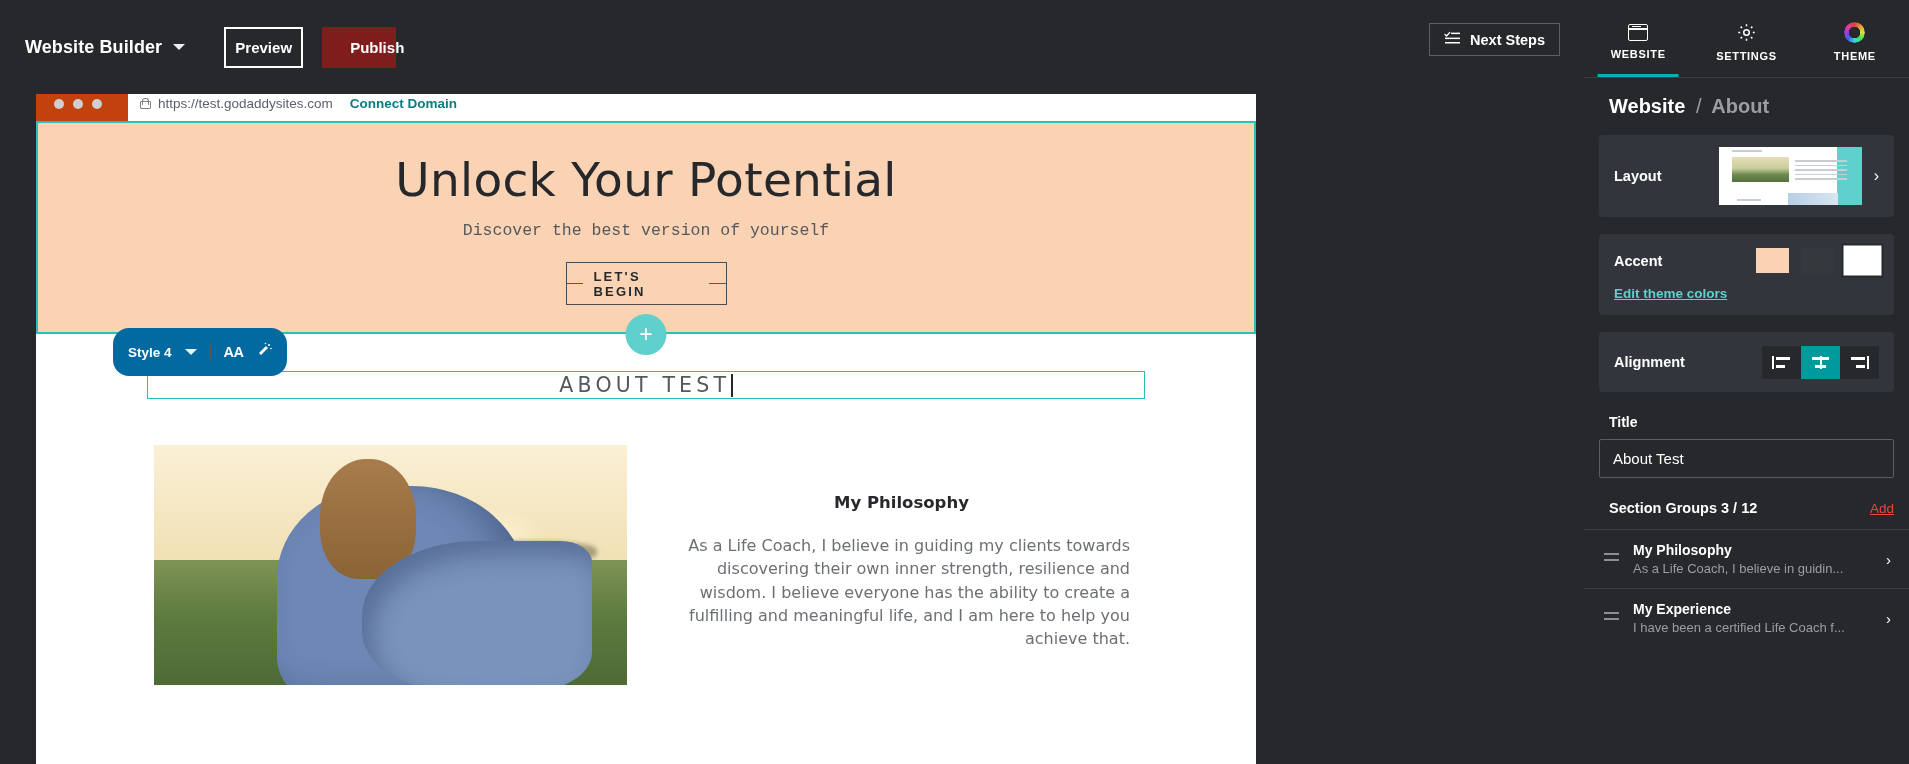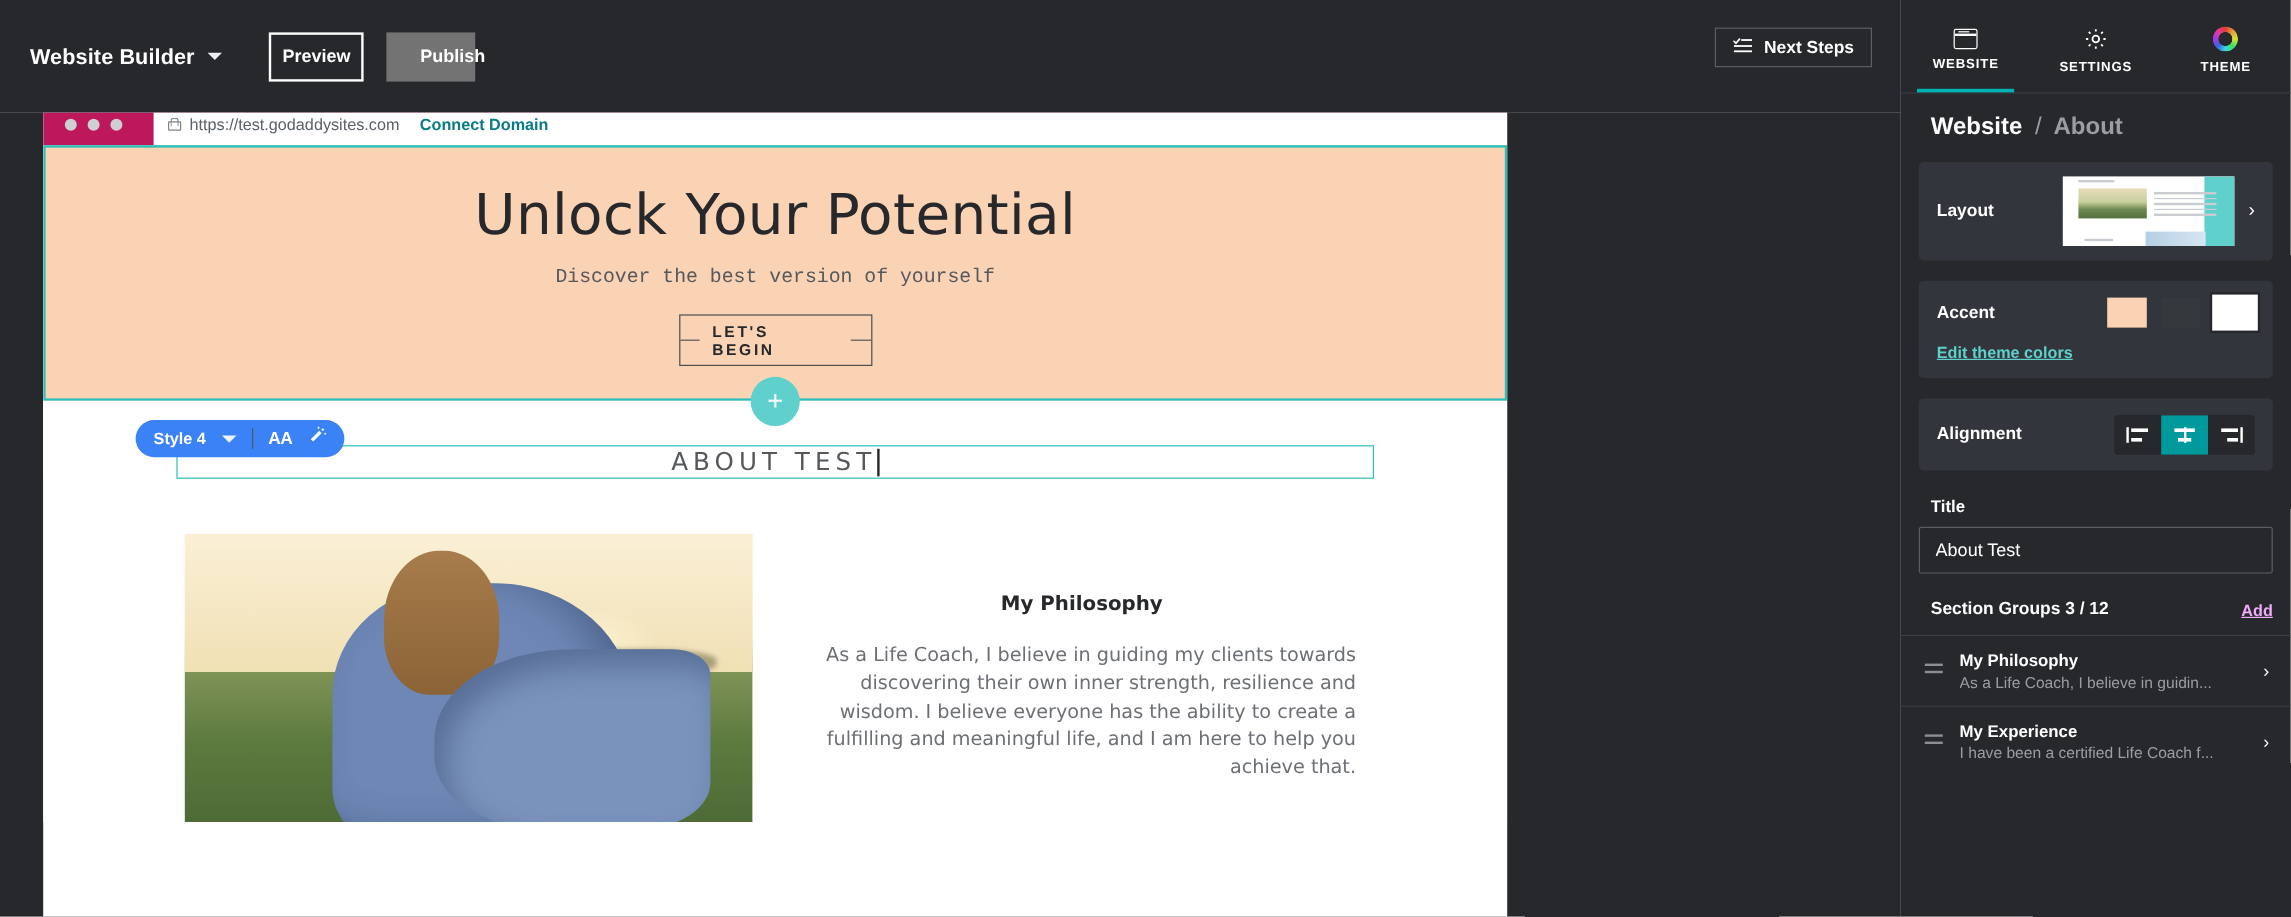--- a/index.html
+++ b/index.html
@@ -37,7 +37,7 @@
   }
   .btn-publish {
     margin-left: 19px; width: 74px; height: 41px;
-    background: #737373; color: #ffffff; border: none;
+    background: #7f1d1d; color: #ffffff; border: none;
     font-size: 15px; font-weight: bold;
     display: flex; align-items: center; justify-content: center; padding-left: 36px;
   }

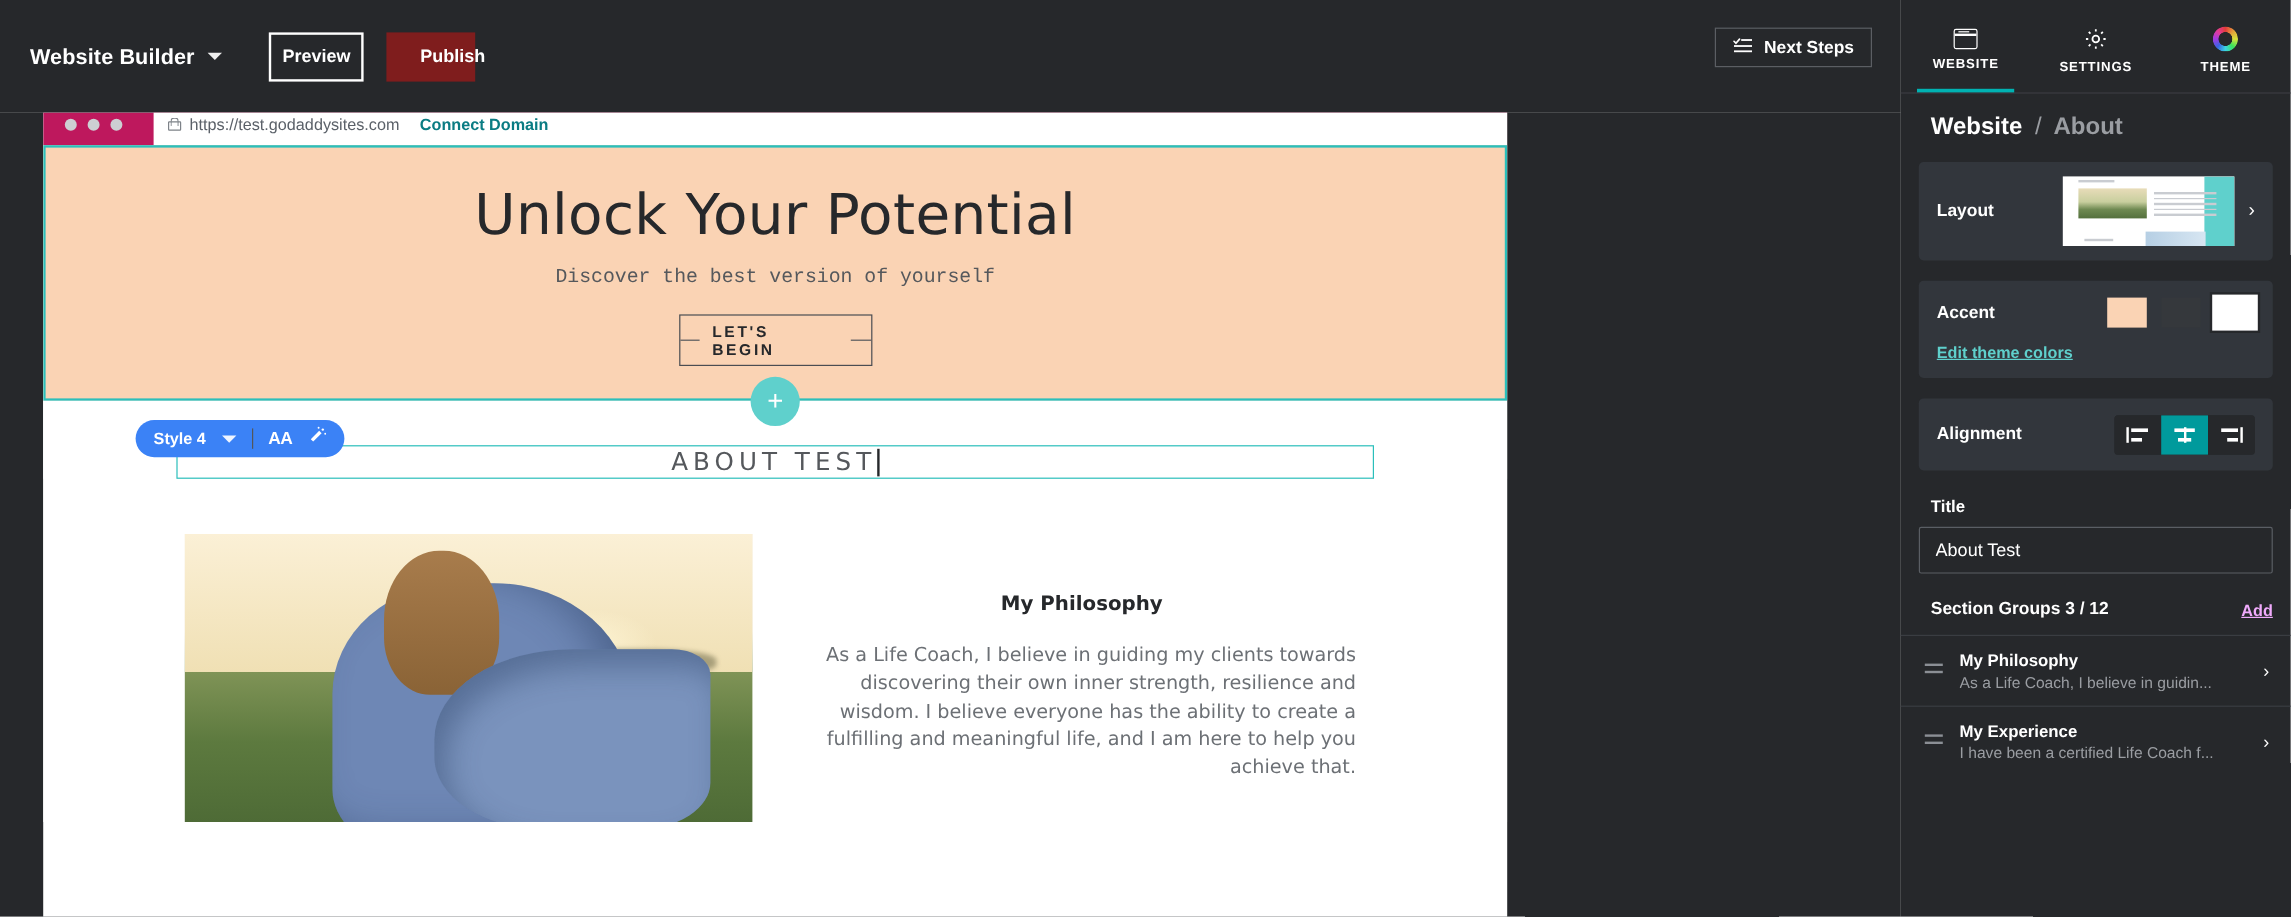--- a/index.html
+++ b/index.html
@@ -56,7 +56,7 @@
     background: #ffffff; border-radius: 7px 7px 0 0; overflow: hidden;
   }
   .chrome-bar {
-    height: 35px; background: #be185d; display: flex; align-items: center;
+    height: 35px; background: #c2410c; display: flex; align-items: center;
     border-radius: 7px 7px 0 0;
   }
   .dots { display: flex; gap: 9px; margin-left: 18px; }

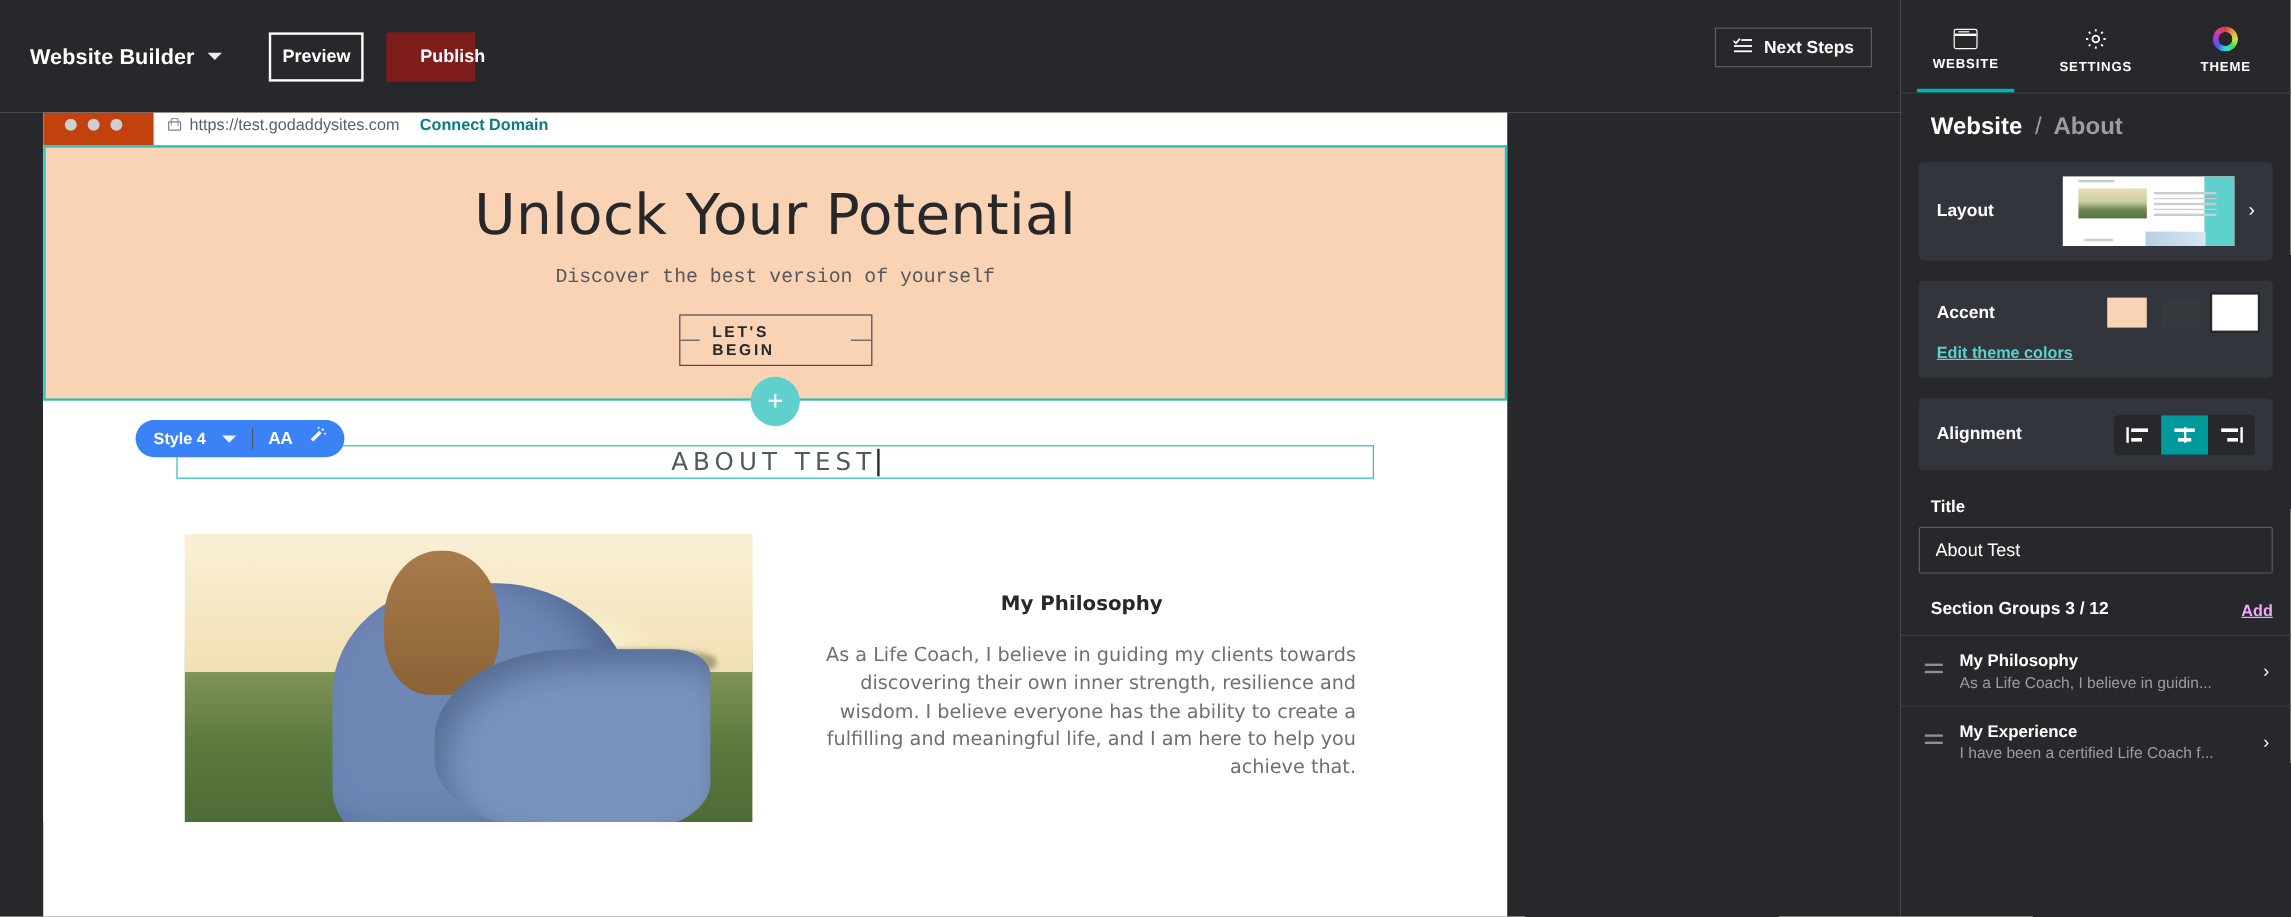--- a/index.html
+++ b/index.html
@@ -109,8 +109,8 @@
 
   
   .style-pill {
-    position: absolute; left: 113px; top: 256px; z-index: 7;
-    height: 31px; background: #3b82f6; border-radius: 16px;
+    position: absolute; left: 113px; top: 234px; z-index: 7;
+    height: 48px; background: #0369a1; border-radius: 16px;
     display: flex; align-items: center; padding: 0 15px; gap: 13px;
     color: #ffffff;
   }

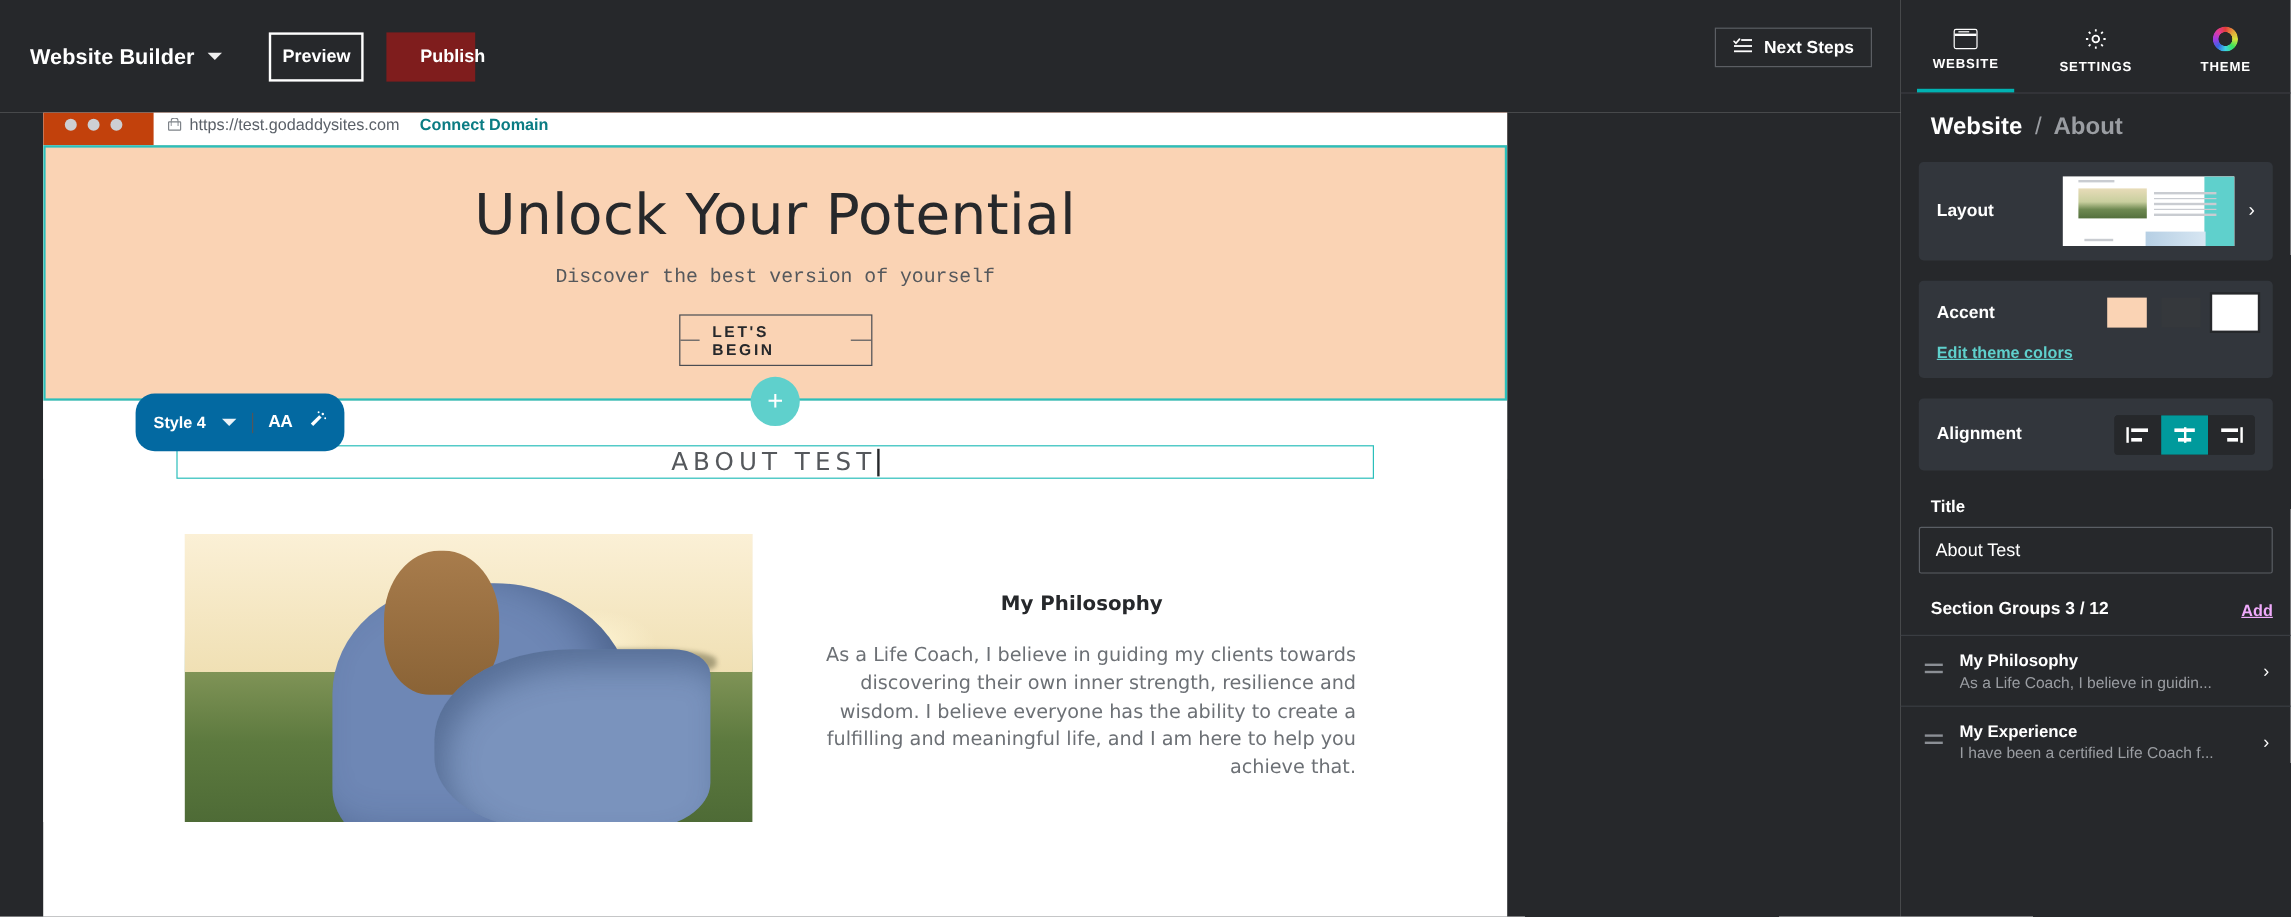--- a/index.html
+++ b/index.html
@@ -237,7 +237,7 @@
     display: flex; align-items: center; padding: 22px 15px 13px 25px;
   }
   .groups-title { flex: 1; font-size: 14.5px; font-weight: bold; color: #ffffff; }
-  .add-link { font-size: 13.5px; color: #f0abfc; text-decoration: underline; font-weight: bold; }
+  .add-link { font-size: 13.5px; color: #ef4444; text-decoration: underline; font-weight: normal; }
   .group-row {
     display: flex; align-items: center; gap: 14px;
     padding: 11px 18px 11px 20px; border-top: 1px solid #3a3d42; height: 59px;

